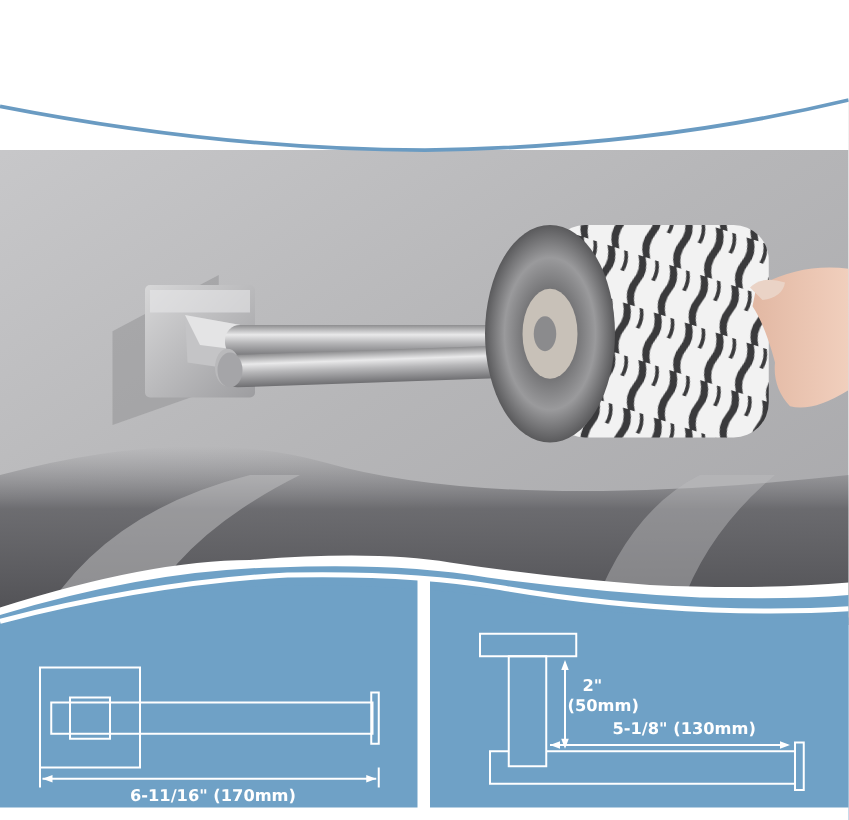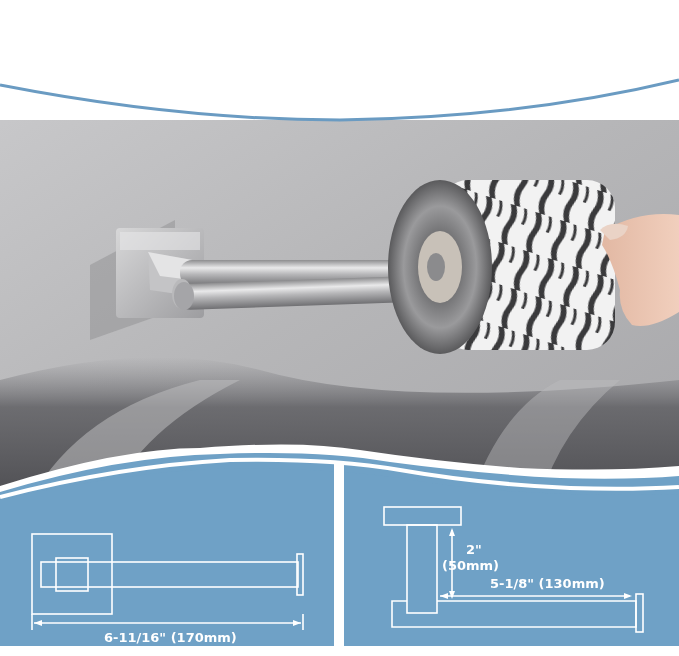--- a/index.html
+++ b/index.html
@@ -169,7 +169,7 @@
       <path d="M288 126 L280 123 L280 129 Z" fill="#ffffff"></path>
     </svg>
     <div class="dim-label" style="left:122px; top:72px;">2"</div>
-    <div class="dim-label" style="left:98px; top:88px;">(50mm)</div>
+    <div class="dim-label" style="left:110px; top:88px;">(50mm)</div>
     <div class="dim-label" style="left:146px; top:106px;">5-1/8" (130mm)</div>
   </div>
 

